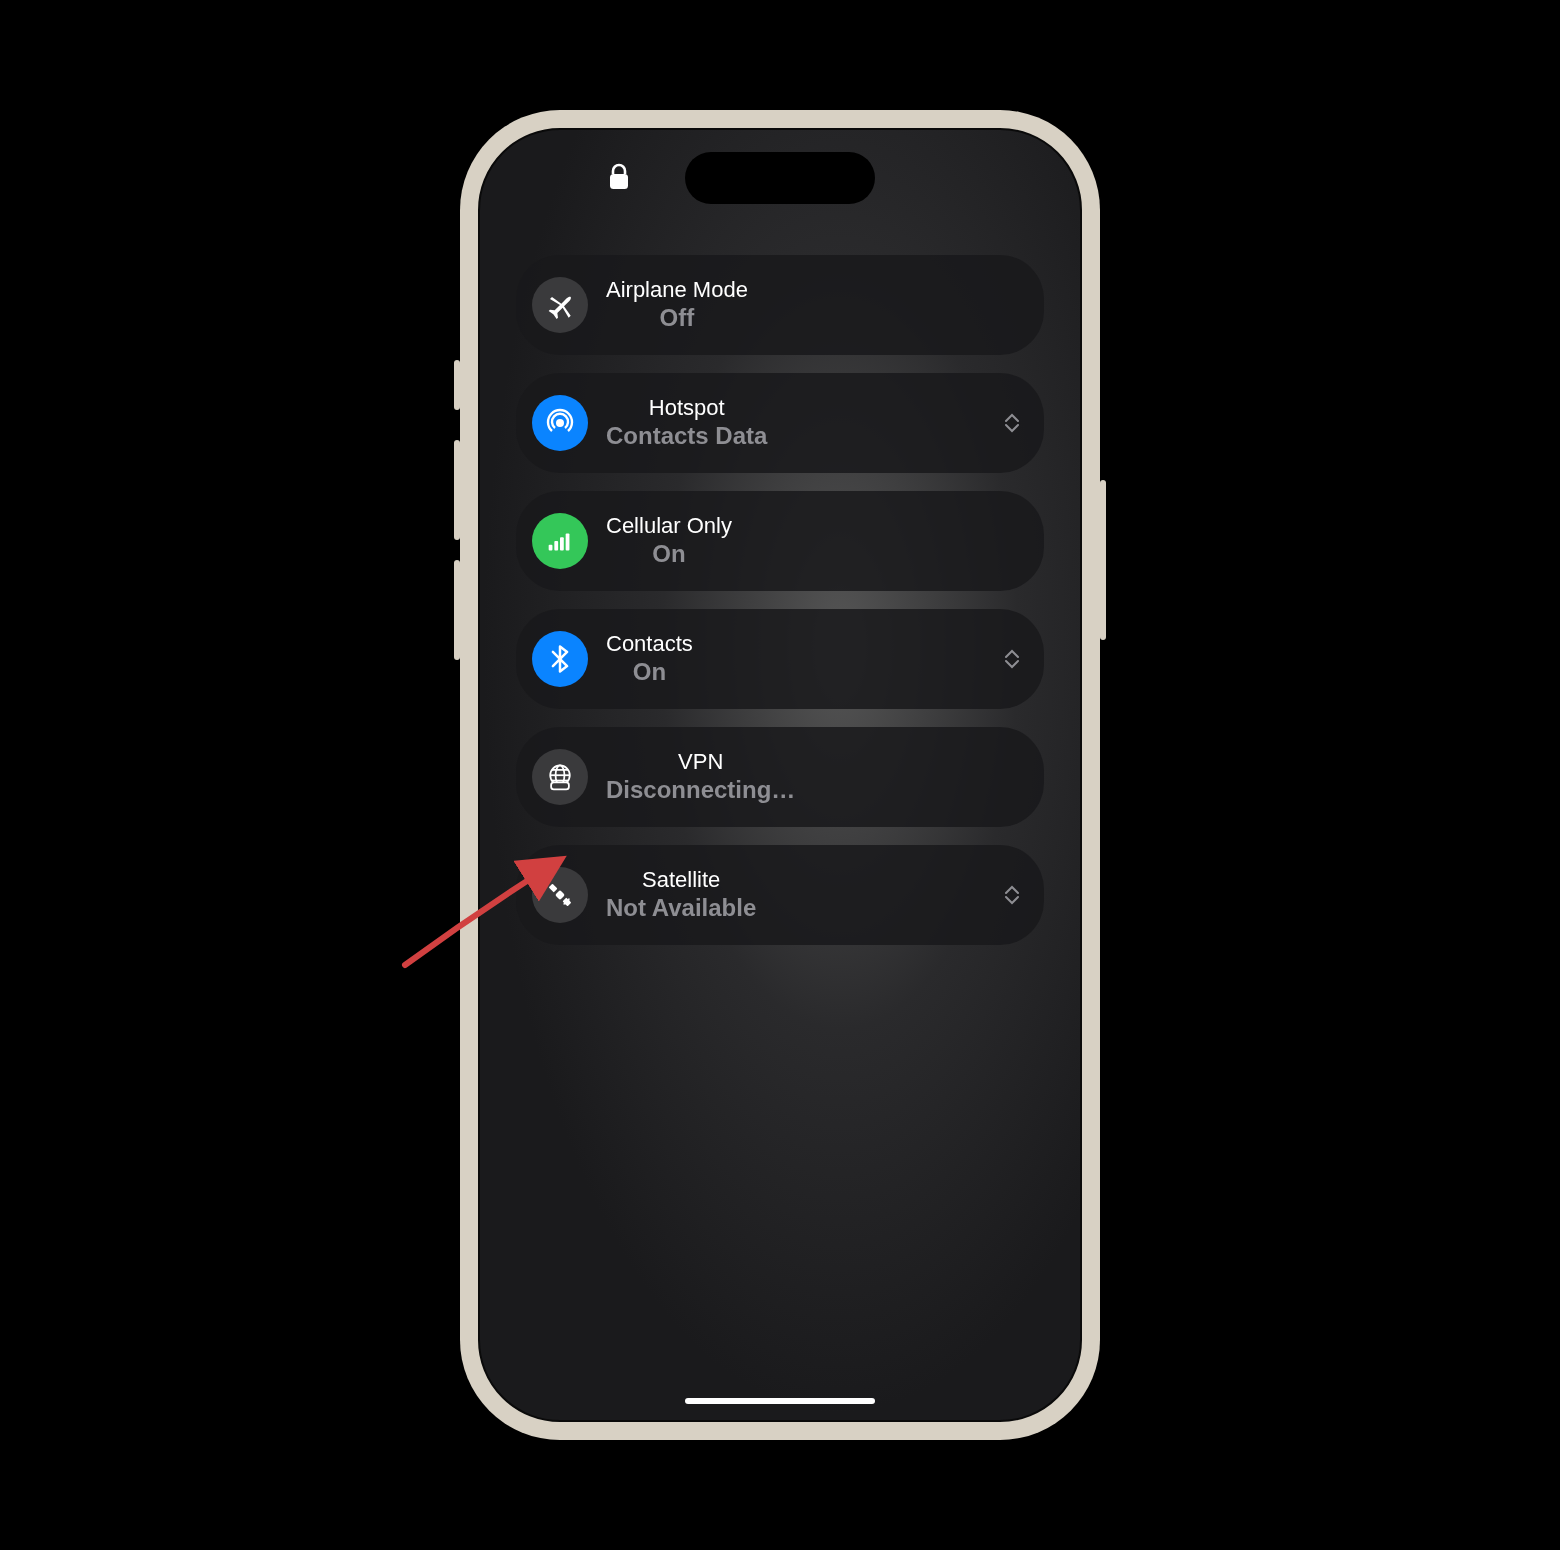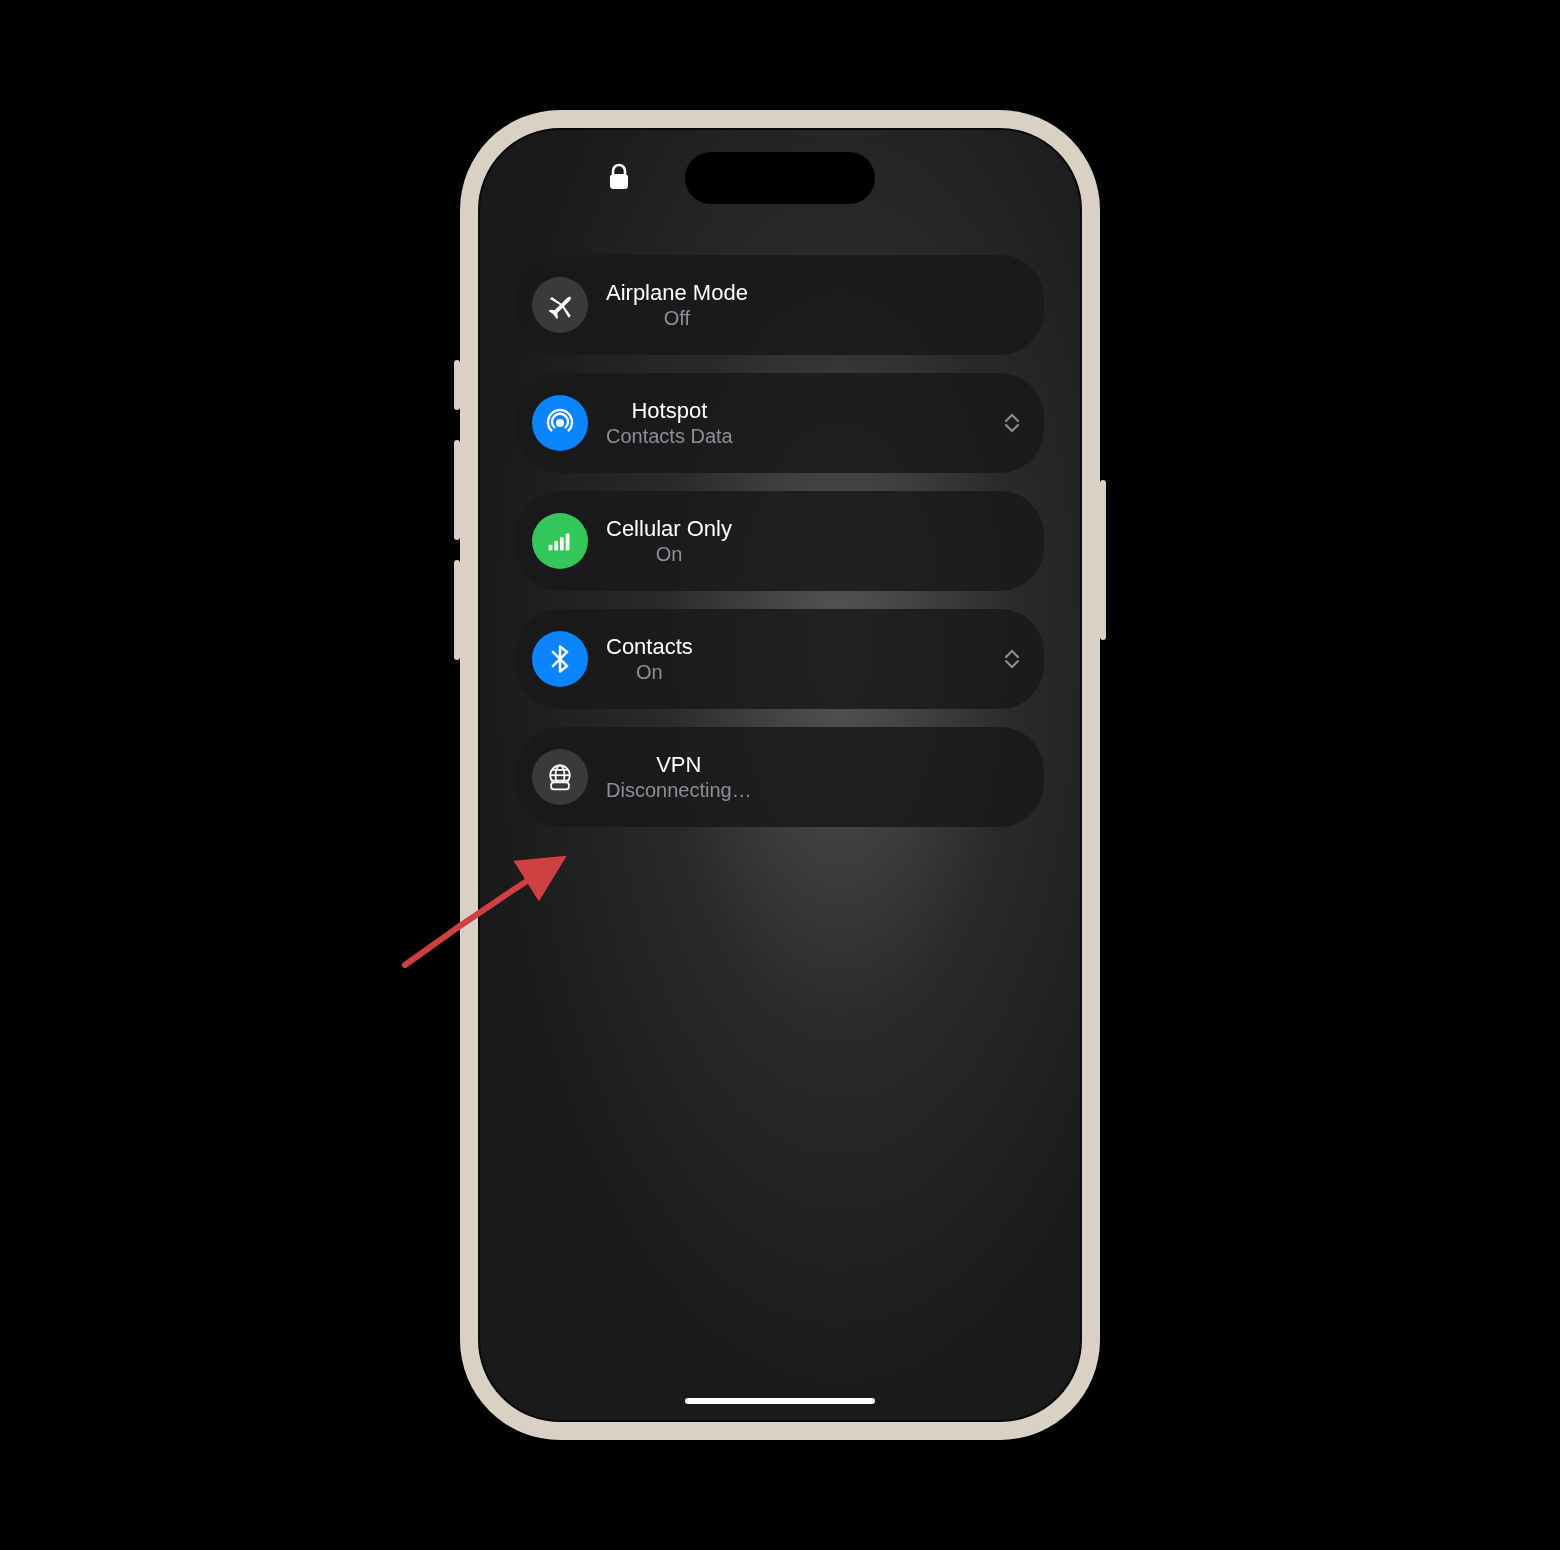--- a/index.html
+++ b/index.html
@@ -92,7 +92,7 @@
 
     .row-text { display:flex; flex-direction:column; line-height:1.2; }
     .row-title { color:#fff; font-size:22px; font-weight:500; }
-    .row-sub   { color:#8e8e93; font-size:20px; font-weight:400; }
+    .row-sub   { color:#8e8e93; font-size:24px; font-weight:700; }
 
     .chev-stack { margin-left:auto; color:#8e8e93; display:flex; flex-direction:column; align-items:center; gap:-2px; }
     .chev-stack svg { display:block; }

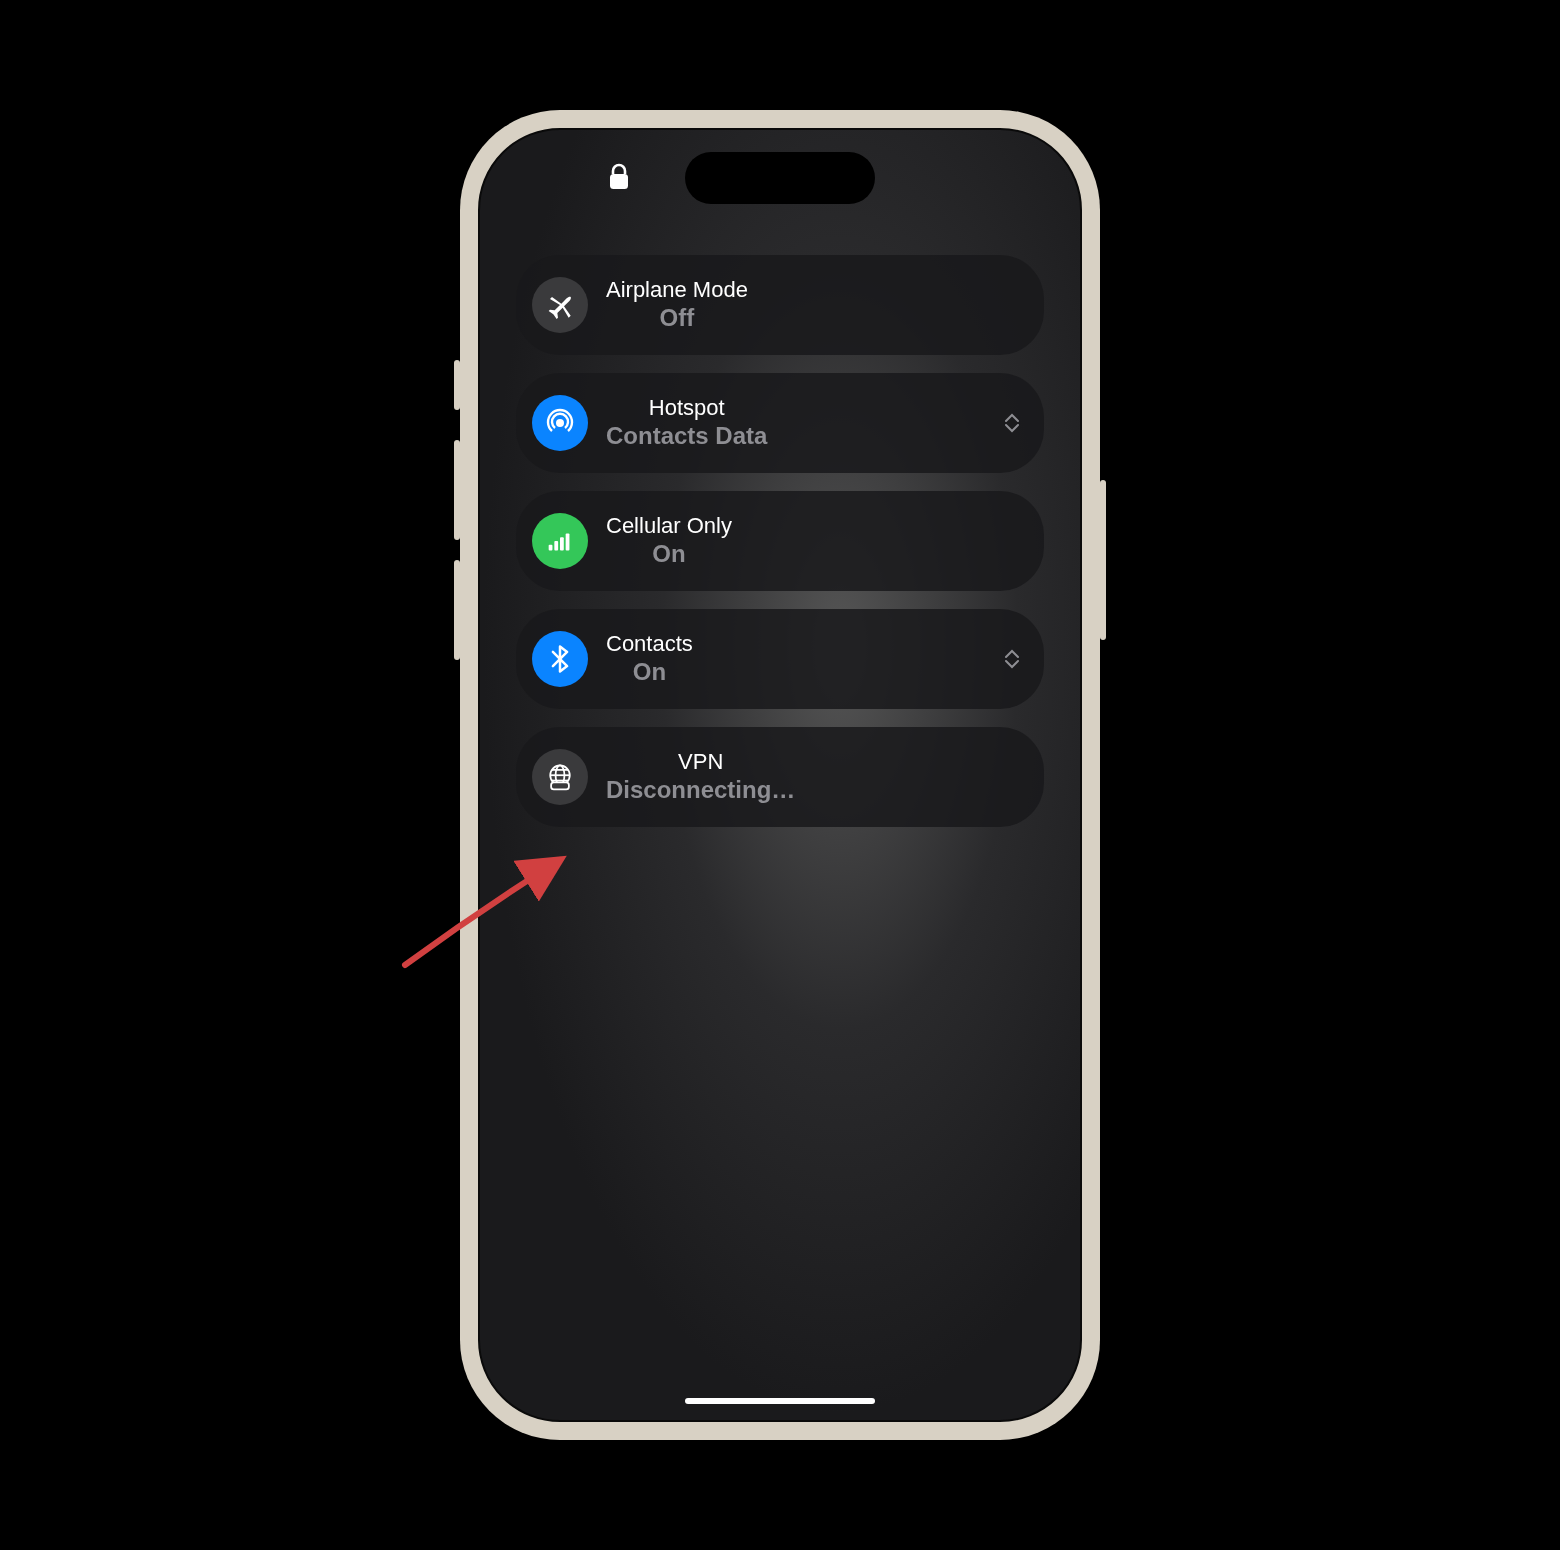--- a/index.html
+++ b/index.html
@@ -218,6 +218,28 @@
         </div>
       </div>
 
+      <div class="row">
+        <div class="icon-circle bg-dark">
+          <svg width="32" height="32" viewBox="0 0 36 36" fill="#fff">
+            <rect x="14" y="14" width="8" height="8" rx="2" transform="rotate(45 18 18)"></rect>
+            <rect x="3" y="15" width="8" height="6" rx="1" transform="rotate(45 18 18)"></rect>
+            <rect x="25" y="15" width="8" height="6" rx="1" transform="rotate(45 18 18)"></rect>
+            <path d="M22 28a6 6 0 0 0 6-6" stroke="#fff" stroke-width="2" fill="none"></path>
+          </svg>
+        </div>
+        <div class="row-text">
+          <span class="row-title">Satellite</span>
+          <span class="row-sub">Not Available</span>
+        </div>
+        <div class="chev-stack">
+          <svg width="16" height="10" viewBox="0 0 16 10">
+              <path d="M2 8l6-6 6 6" stroke="#8e8e93" stroke-width="2" fill="none" stroke-linecap="round"></path>
+            </svg>
+          <svg width="16" height="10" viewBox="0 0 16 10">
+              <path d="M2 2l6 6 6-6" stroke="#8e8e93" stroke-width="2" fill="none" stroke-linecap="round"></path>
+            </svg>
+        </div>
+      </div>
 
     </div>
 

